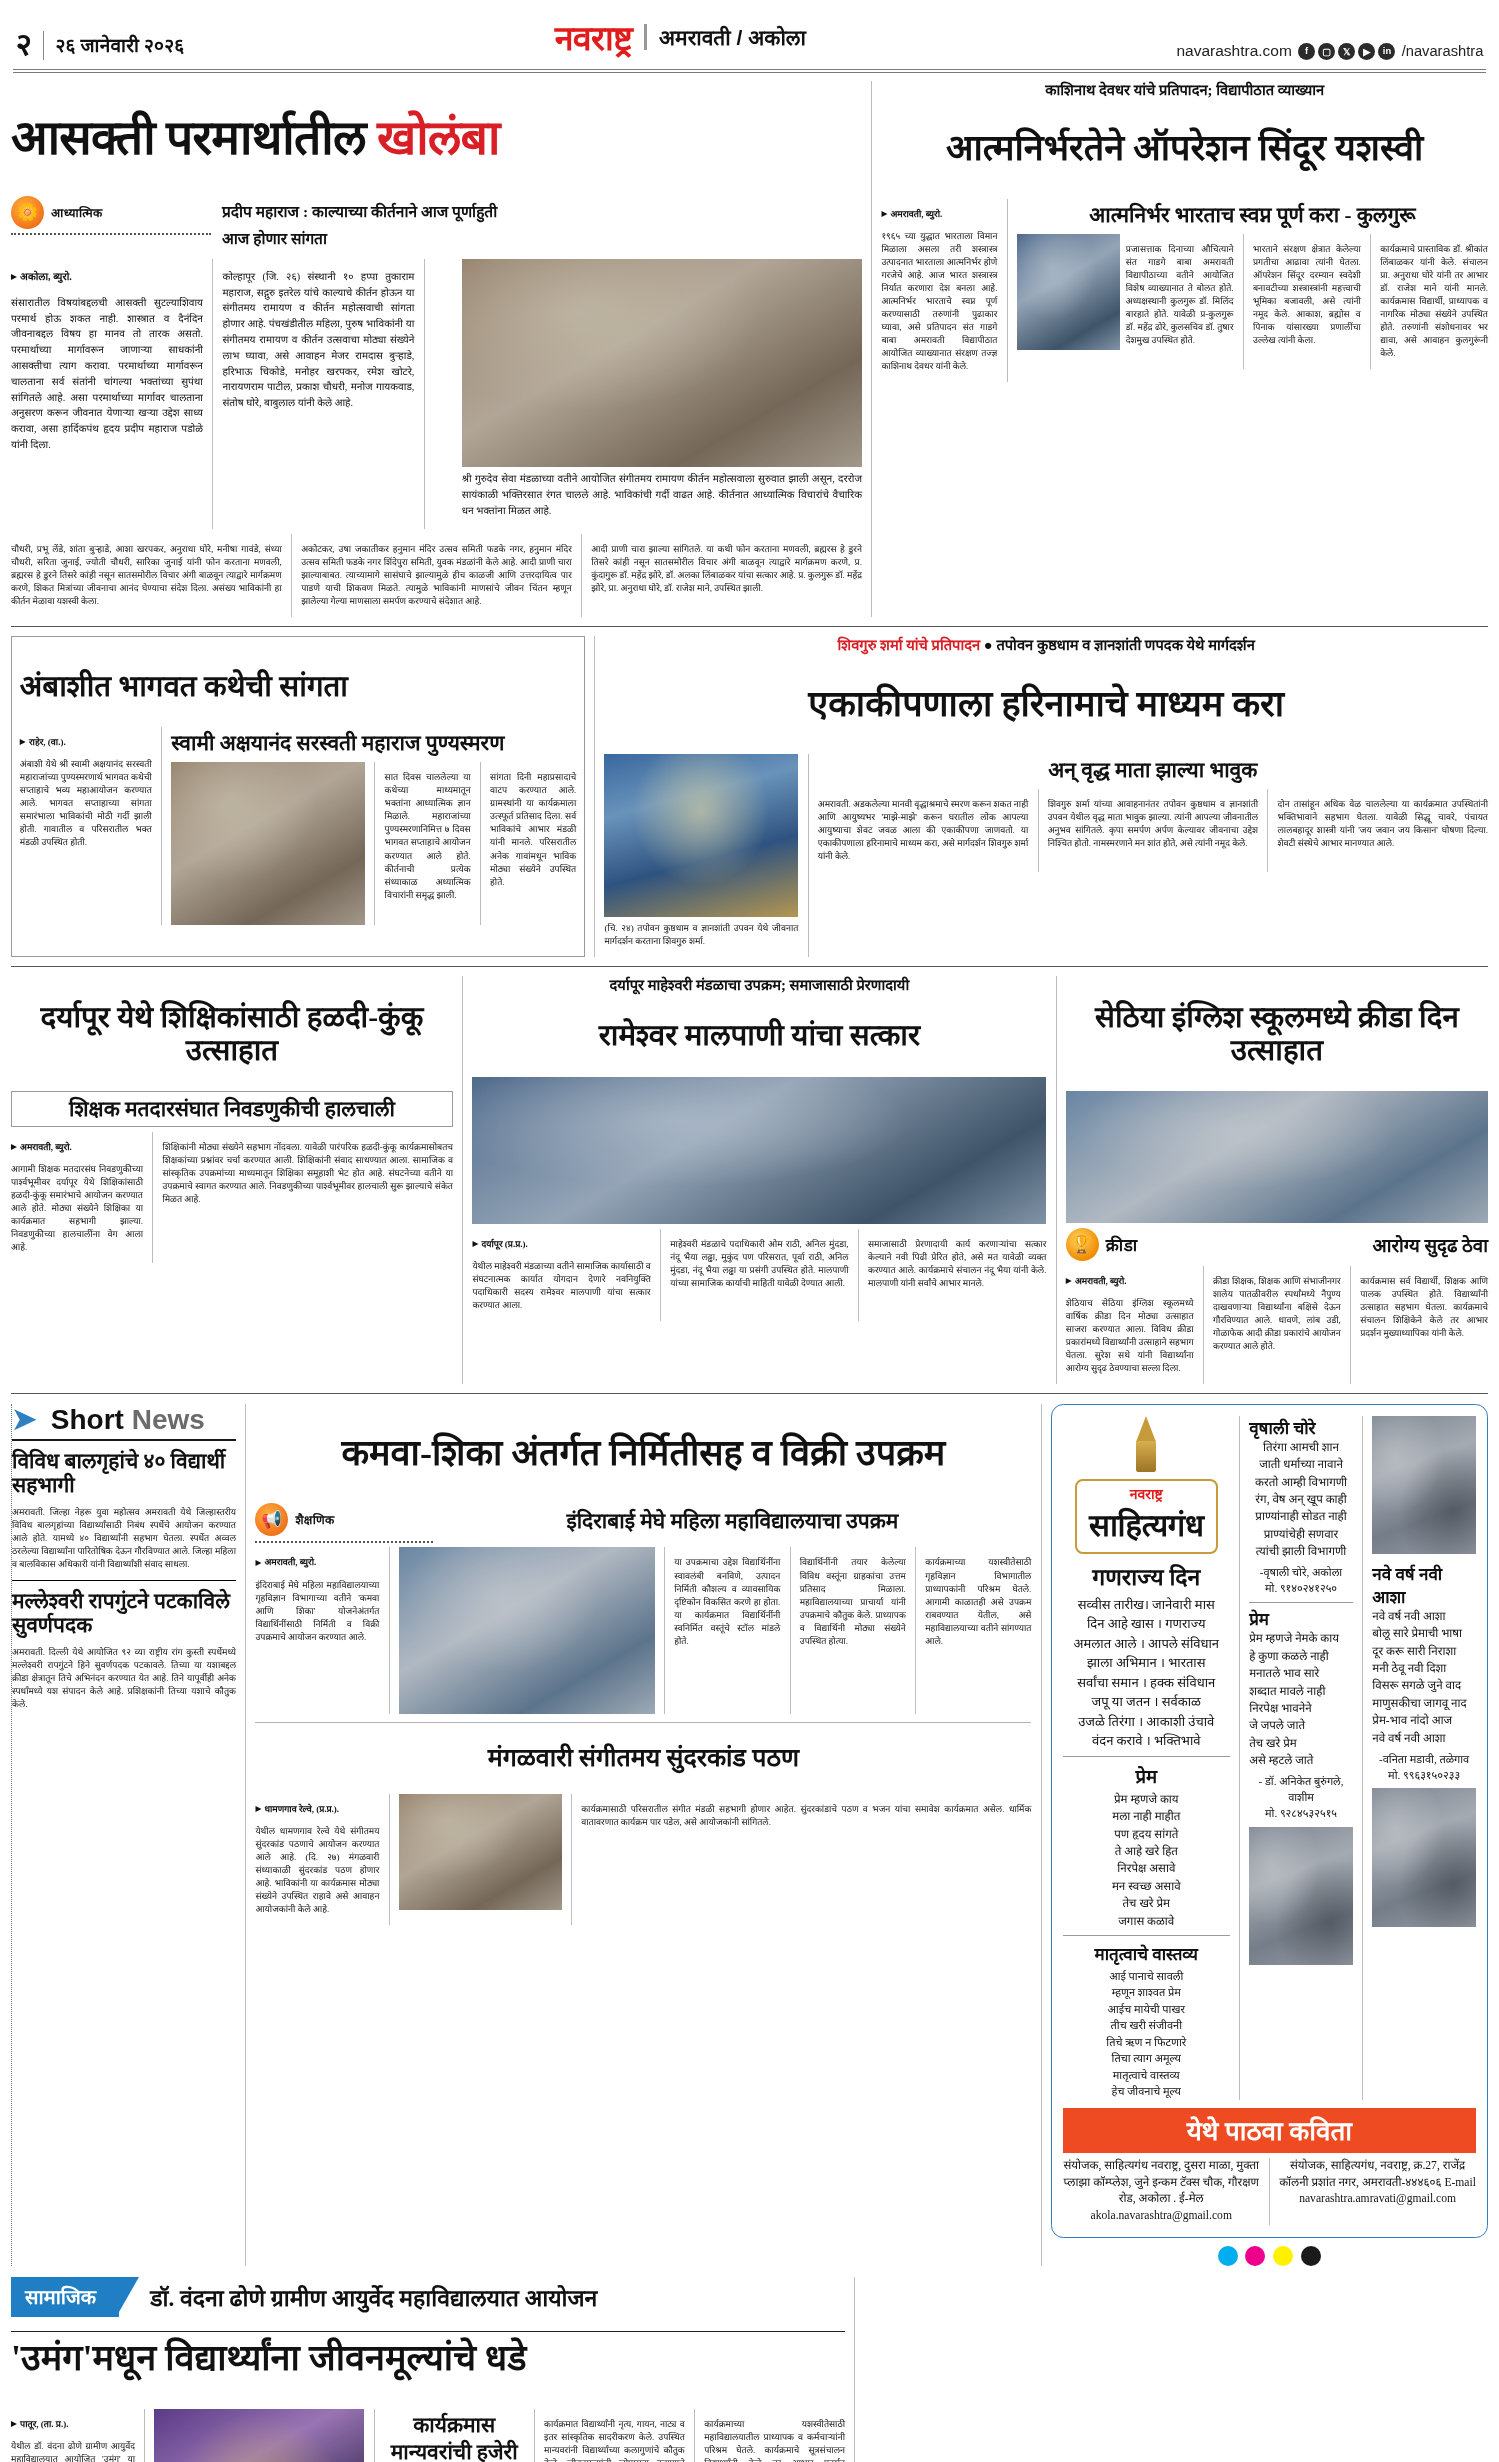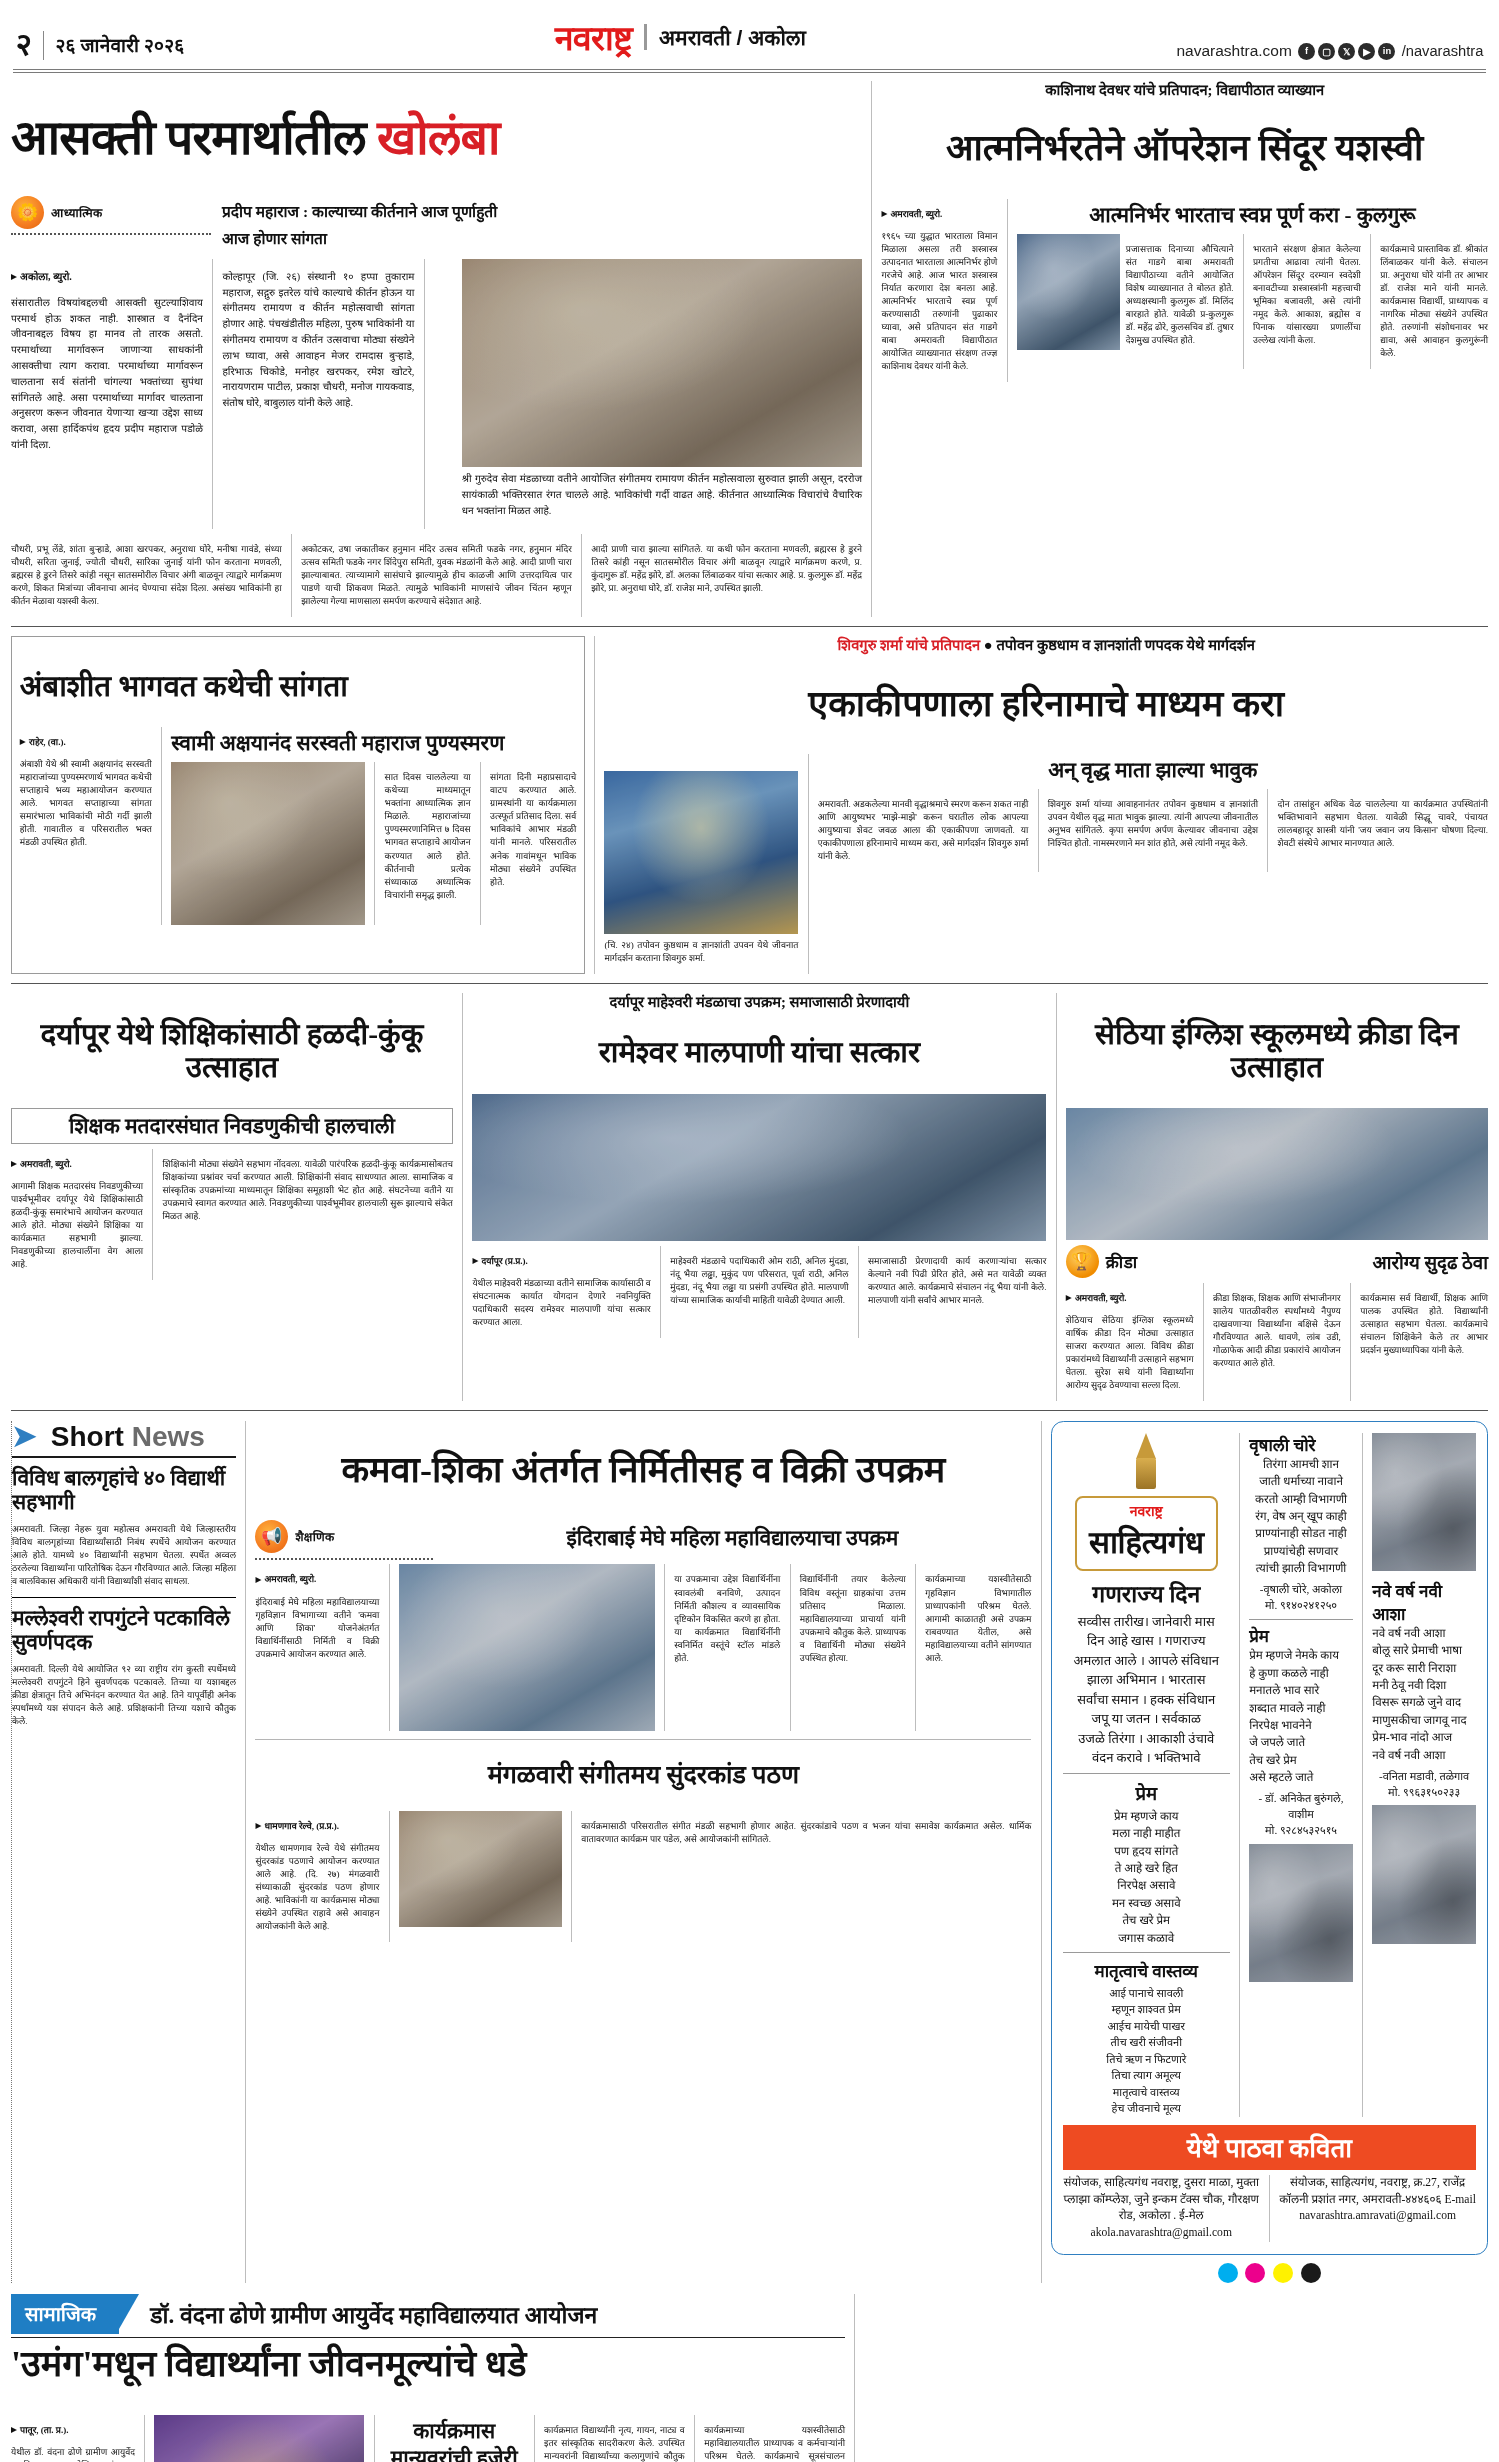--- a/index.html
+++ b/index.html
@@ -292,7 +292,7 @@
       <h2 class="hl-xl">एकाकीपणाला हरिनामाचे माध्यम करा</h2>
 
       <div class="row mt6">
-        <div style="flex:0 0 194px;margin-top:17px;">
+        <div style="flex:0 0 194px;">
           <div class="photo deity" style="height:163px;"></div>
           <p class="tiny mt6">(चि. २४) तपोवन कुष्ठधाम व ज्ञानशांती उपवन येथे जीवनात मार्गदर्शन करताना शिवगुरु शर्मा.</p>
         </div>

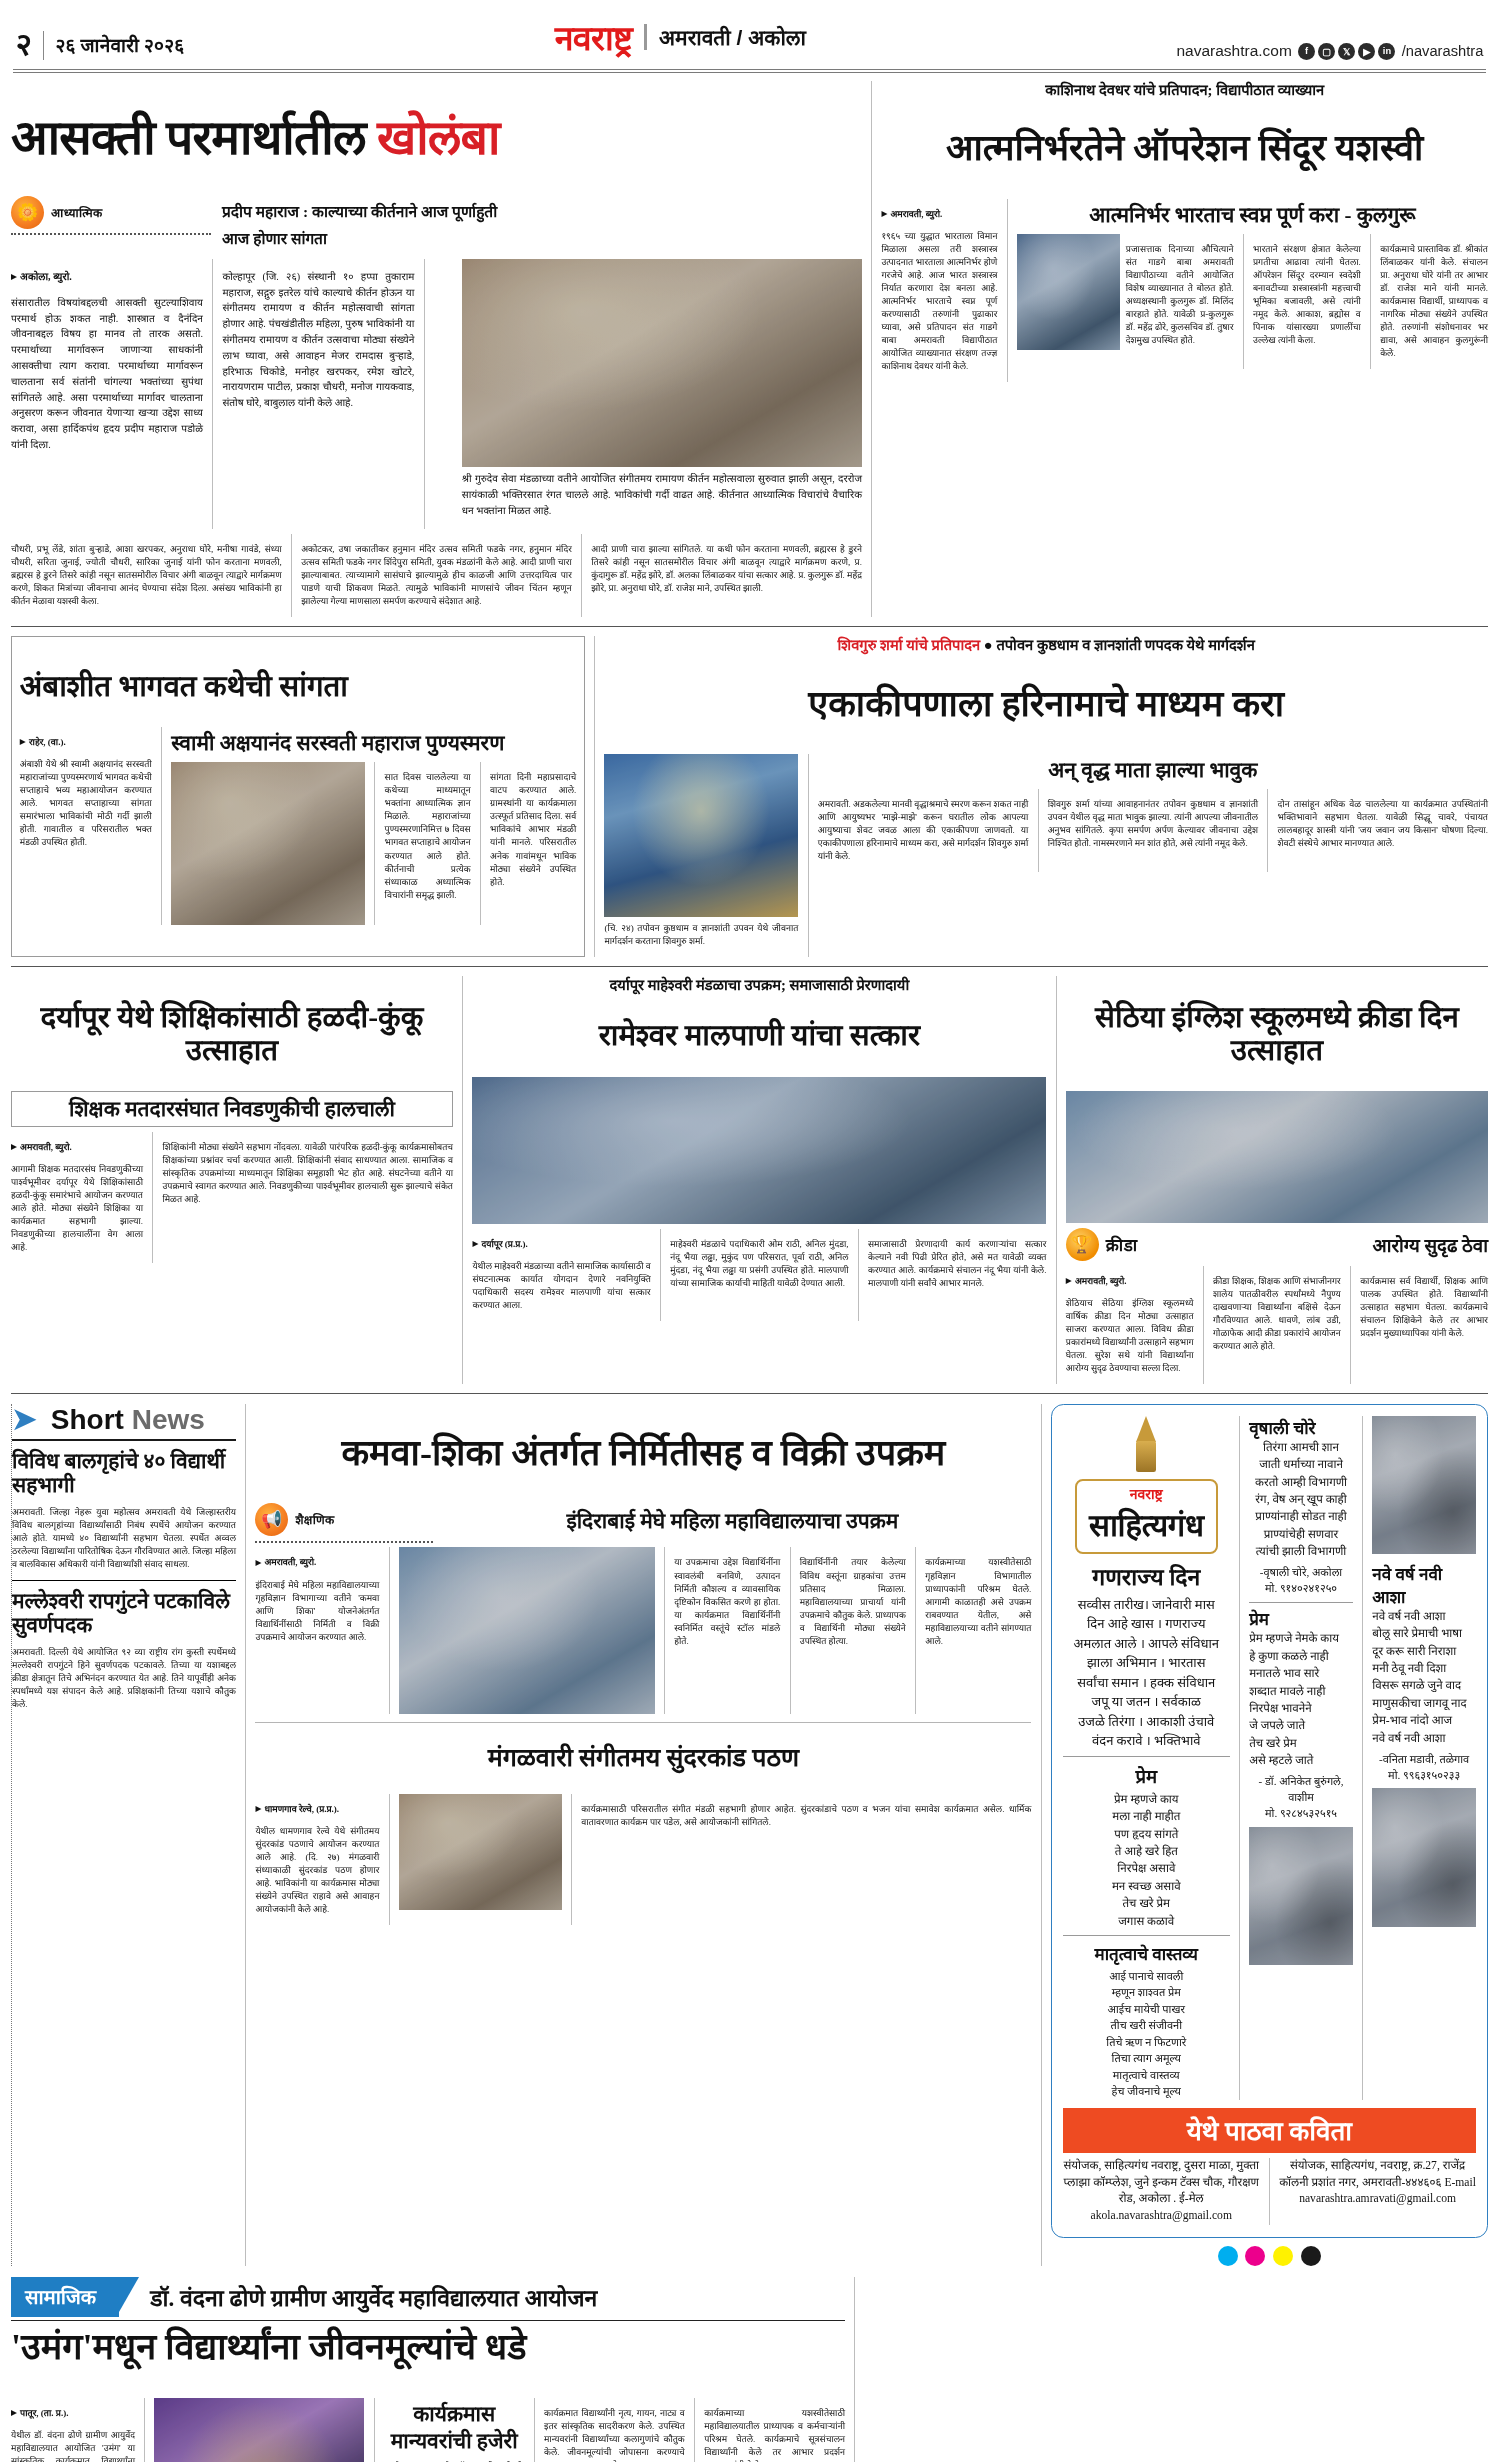--- a/index.html
+++ b/index.html
@@ -68,7 +68,7 @@
             font-size:20px; font-weight:900; padding:6.2px 23px 6.2px 14px; }
   .ribbon::after { content:""; position:absolute; right:-20px; top:0; border-left:20px solid #1f7ec4;
                    border-top:0 solid transparent; border-bottom:35px solid transparent; height:0; width:0; }
-  .ribbon-row { display:flex; align-items:center; gap:31px; border-bottom:1.6px solid #222; padding-bottom:3px; }
+  .ribbon-row { display:flex; align-items:center; gap:31px; border-bottom:1.6px solid #222; padding-bottom:14px; }
   .ribbon-title { font-size:23px; font-weight:800; flex:1; }
 
   

